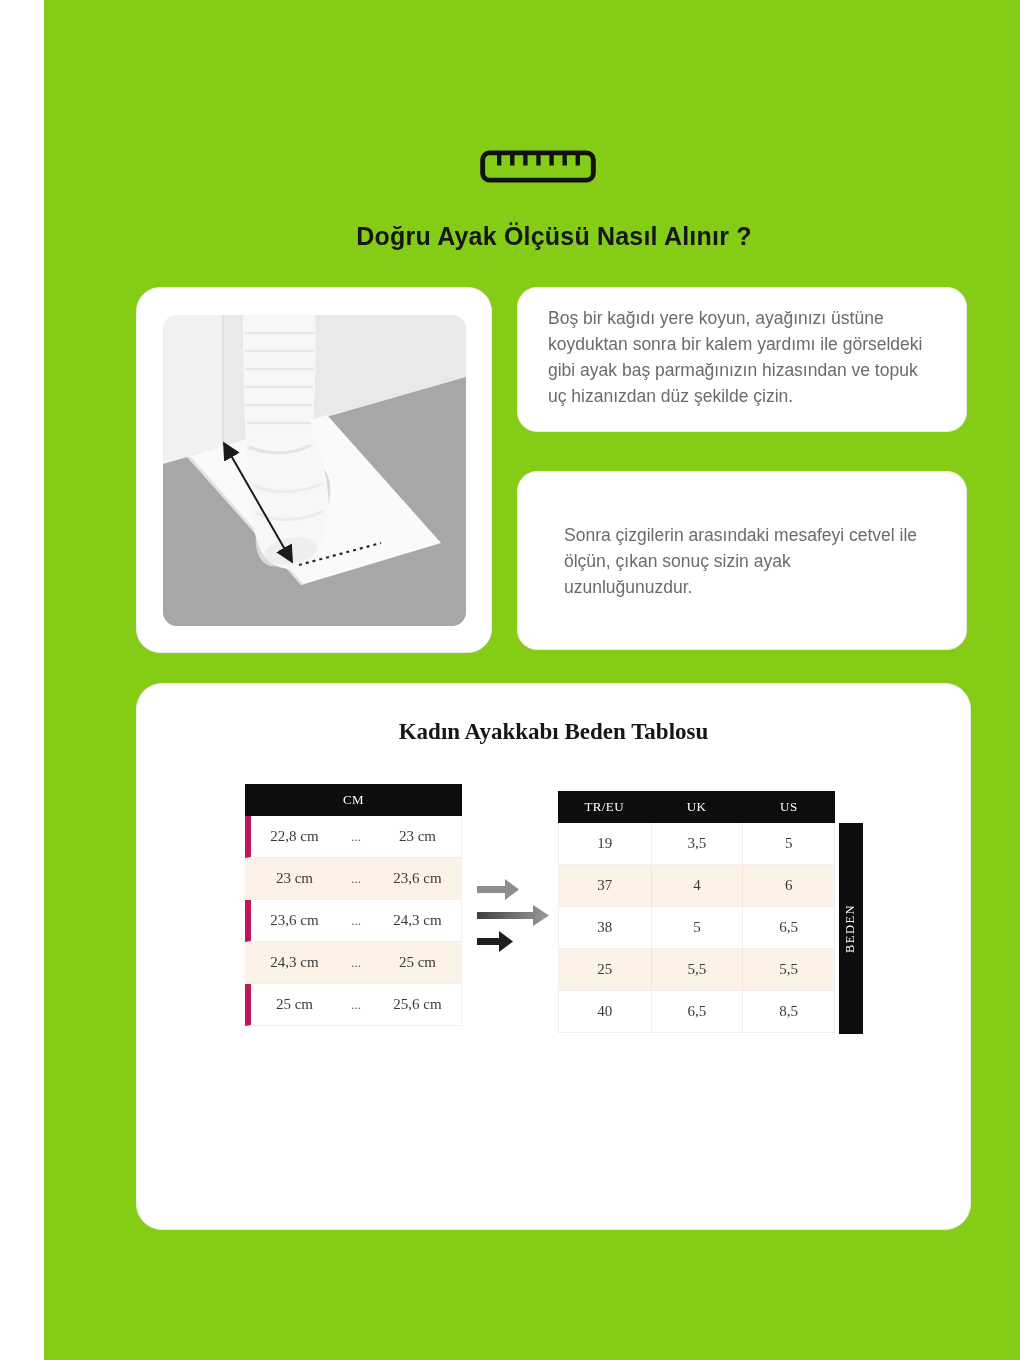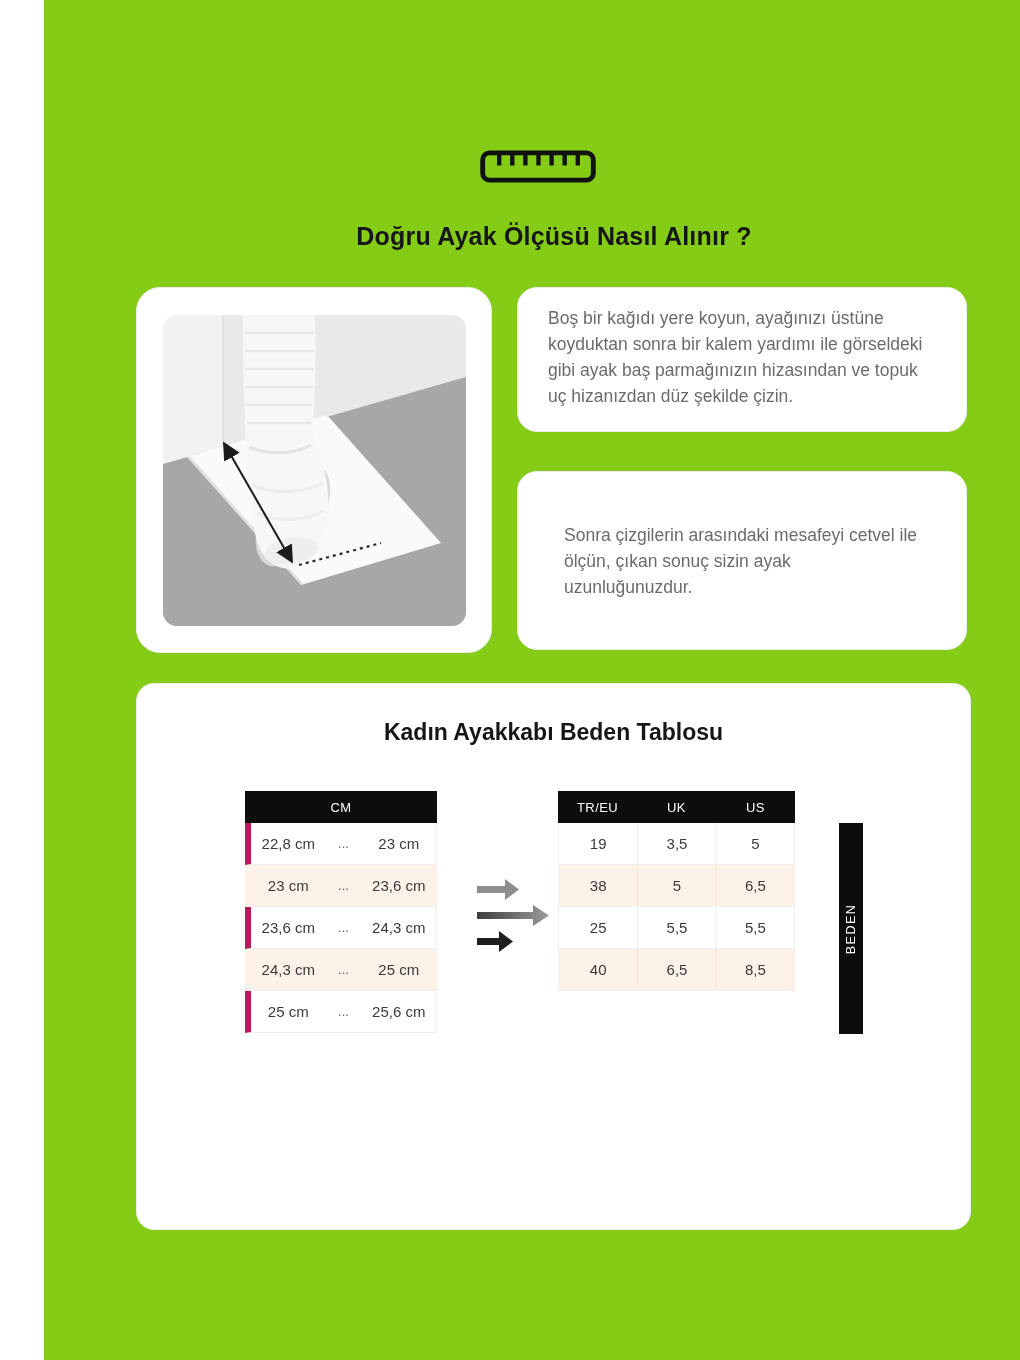--- a/index.html
+++ b/index.html
@@ -27,7 +27,7 @@
 
   
   .size-card { position:absolute; left:92px; top:683px; width:835px; height:547px;
-               background:#fff; border:1px solid #ececec; border-radius:18px; }
+               background:#fff; border:1px solid #ececec; border-radius:26px;font-family:Liberation Serif, serif; }
   .size-title { position:absolute; left:0; top:35px; width:100%; text-align:center;
                 font-size:23px; font-weight:bold; color:#161616; }
 

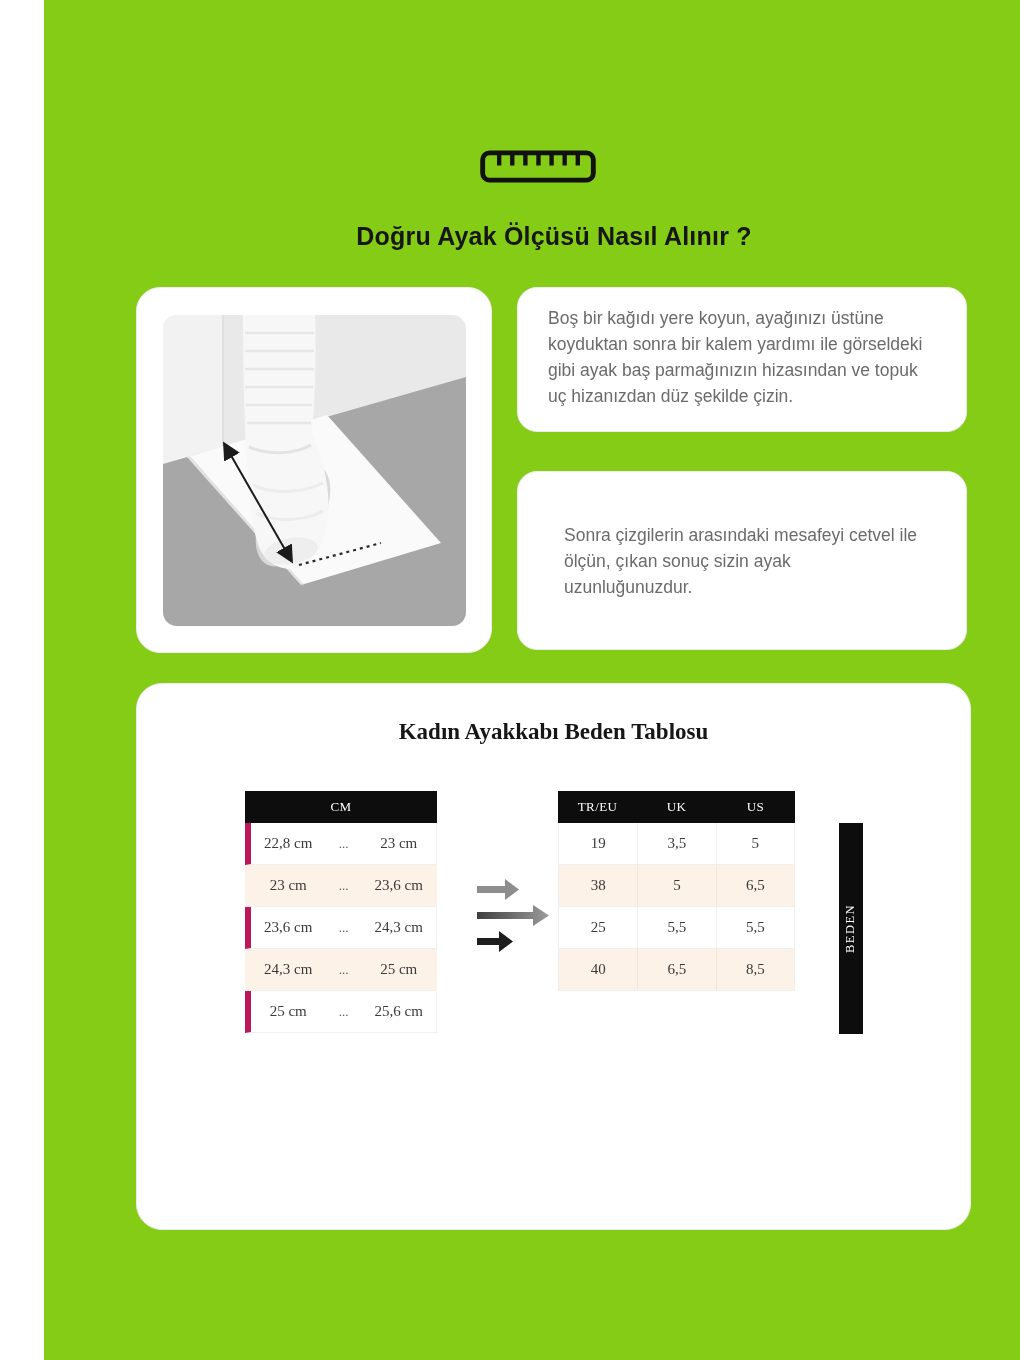--- a/index.html
+++ b/index.html
@@ -31,7 +31,7 @@
   .size-title { position:absolute; left:0; top:35px; width:100%; text-align:center;
                 font-size:23px; font-weight:bold; color:#161616; }
 
-  .cm-table { position:absolute; left:108px; top:107px; width:192px; }
+  .cm-table { position:absolute; left:108px; top:100px; width:217px; }
   .t-header { height:32px; background:#0d0d0d; color:#fff; font-size:13px;
               display:flex; align-items:center; justify-content:center; letter-spacing:.4px; }
   .cm-row { height:42px; display:grid; grid-template-columns:1fr 36px 1fr; align-items:center;

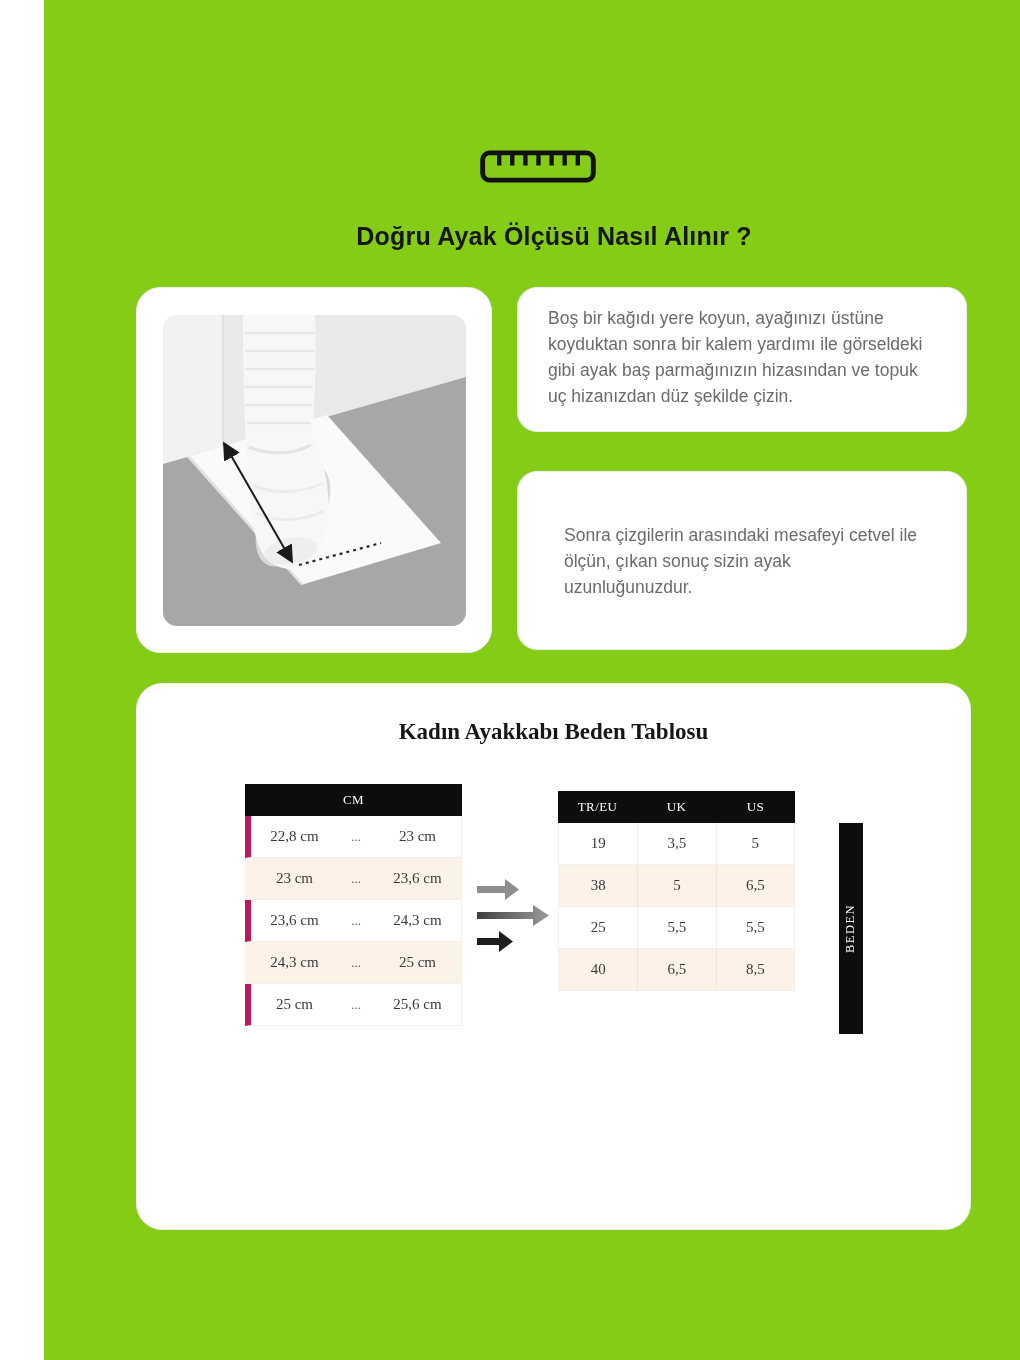--- a/index.html
+++ b/index.html
@@ -42,7 +42,7 @@
 
   .arrows-wrap { position:absolute; left:338px; top:193px; width:76px; height:76px; }
 
-  .size-table { position:absolute; left:421px; top:107px; width:237px; }
+  .size-table { position:absolute; left:421px; top:107px; width:277px; }
   .t-header3 { height:32px; background:#0d0d0d; color:#fff; font-size:13px;
                display:grid; grid-template-columns:1fr 1fr 1fr; align-items:center;
                text-align:center; letter-spacing:.4px; }

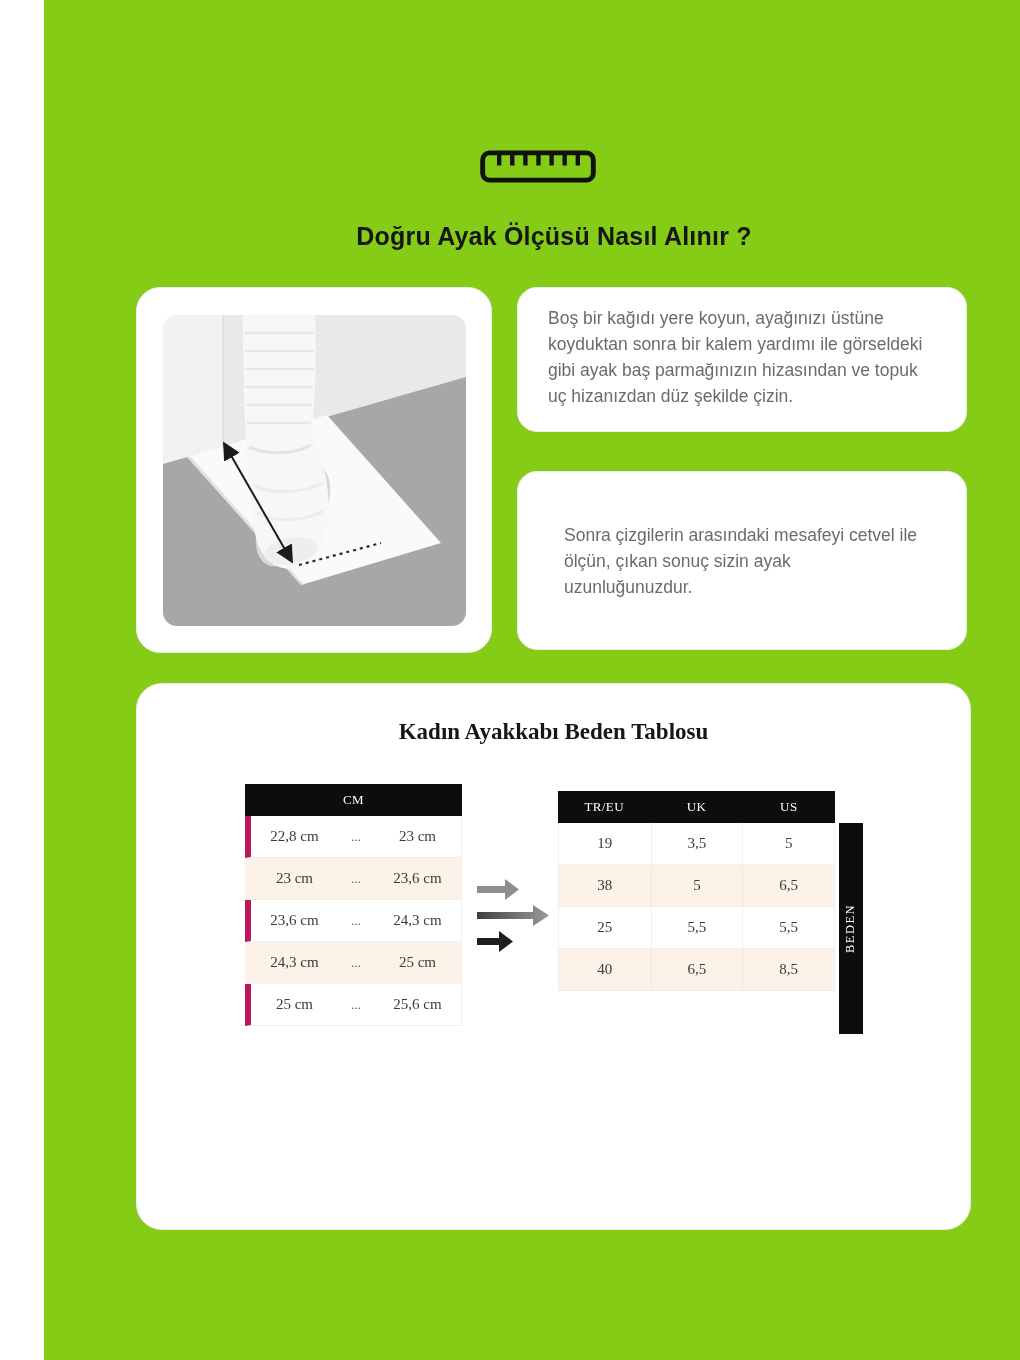--- a/index.html
+++ b/index.html
@@ -177,6 +177,11 @@
         <span>5</span>
       </div>
       <div class="s-row">
+        <span>37</span>
+        <span>4</span>
+        <span>6</span>
+      </div>
+      <div class="s-row">
         <span>38</span>
         <span>5</span>
         <span>6,5</span>

